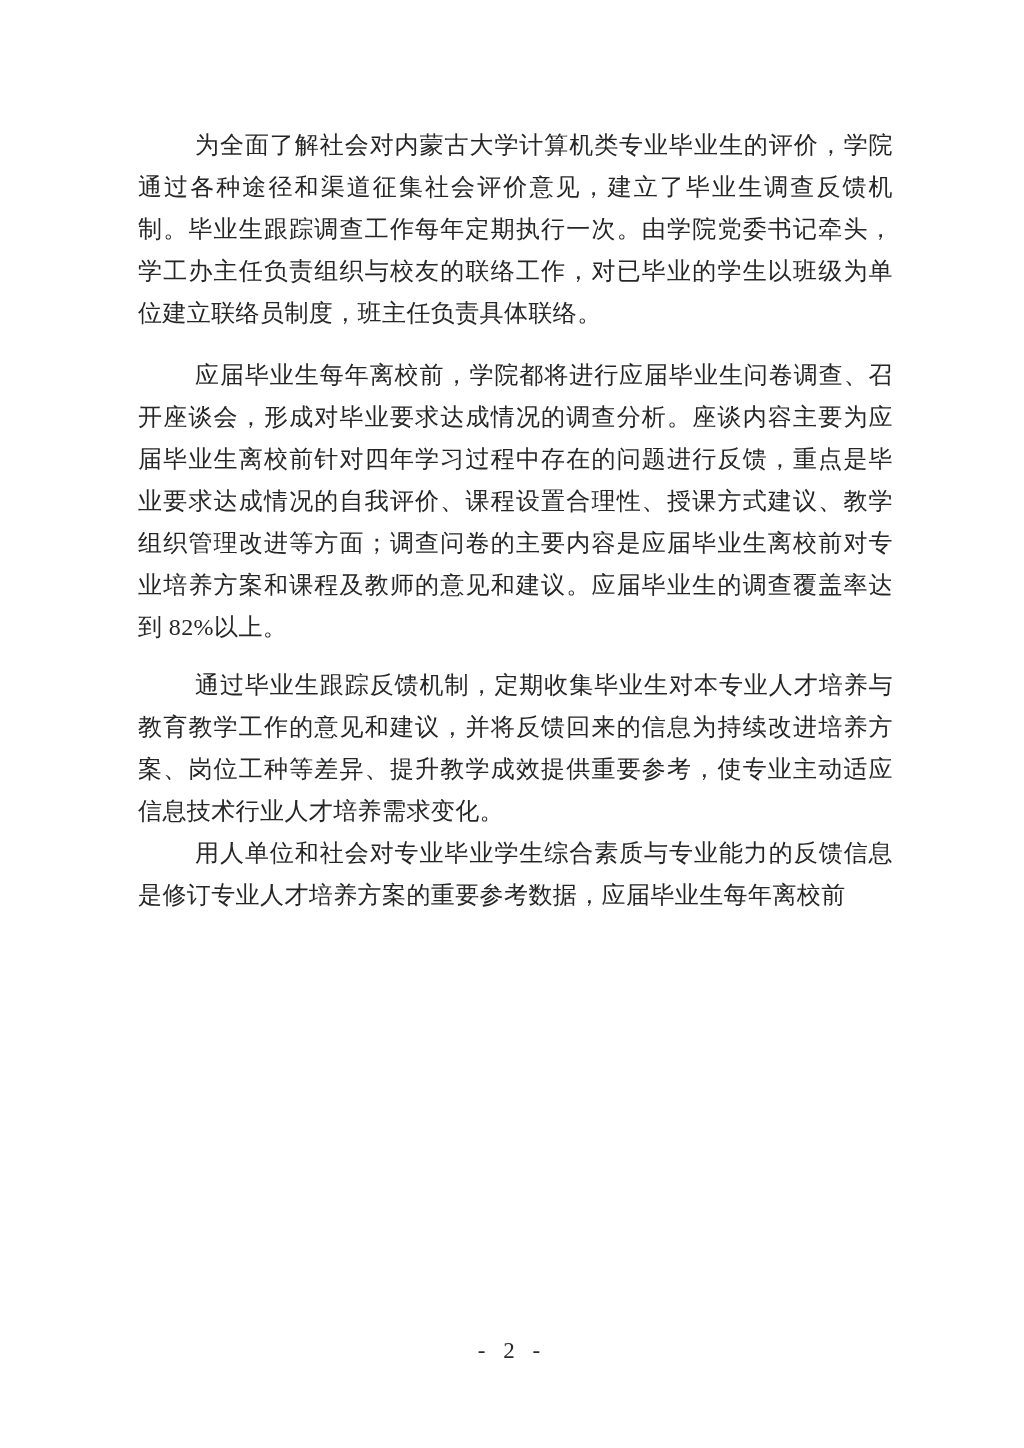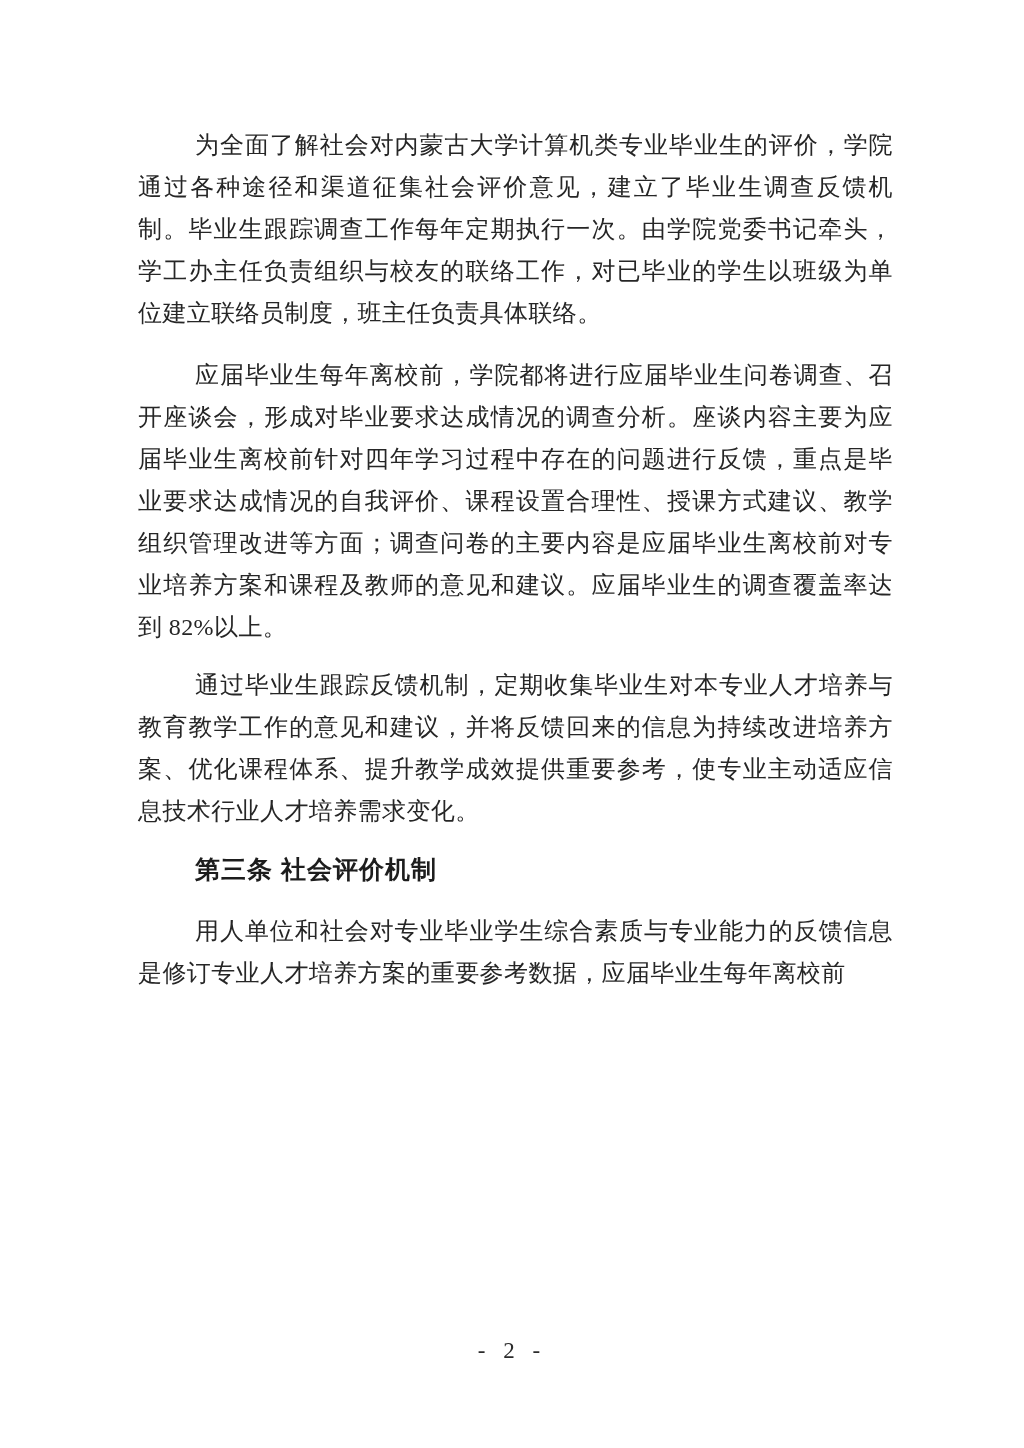--- a/index.html
+++ b/index.html
@@ -69,7 +69,7 @@
   <main class="content">
     <p class="para gap-after">为全面了解社会对内蒙古大学计算机类专业毕业生的评价，学院通过各种途径和渠道征集社会评价意见，建立了毕业生调查反馈机制。毕业生跟踪调查工作每年定期执行一次。由学院党委书记牵头，学工办主任负责组织与校友的联络工作，对已毕业的学生以班级为单位建立联络员制度，班主任负责具体联络。</p>
     <p class="para gap-after-sm">应届毕业生每年离校前，学院都将进行应届毕业生问卷调查、召开座谈会，形成对毕业要求达成情况的调查分析。座谈内容主要为应届毕业生离校前针对四年学习过程中存在的问题进行反馈，重点是毕业要求达成情况的自我评价、课程设置合理性、授课方式建议、教学组织管理改进等方面；调查问卷的主要内容是应届毕业生离校前对专业培养方案和课程及教师的意见和建议。应届毕业生的调查覆盖率达到 82%以上。</p>
-    <p class="para">通过毕业生跟踪反馈机制，定期收集毕业生对本专业人才培养与教育教学工作的意见和建议，并将反馈回来的信息为持续改进培养方案、优化课程体系、提升教学成效提供重要参考，使专业主动适应信息技术行业人才培养需求变化。</p>
+    <p class="para">通过毕业生跟踪反馈机制，定期收集毕业生对本专业人才培养与教育教学工作的意见和建议，并将反馈回来的信息为持续改进培养方案、岗位工种等差异、提升教学成效提供重要参考，使专业主动适应信息技术行业人才培养需求变化。</p>
     <h2 class="heading">第三条 社会评价机制</h2>
     <p class="para">用人单位和社会对专业毕业学生综合素质与专业能力的反馈信息是修订专业人才培养方案的重要参考数据，应届毕业生每年离校前</p>
   </main>

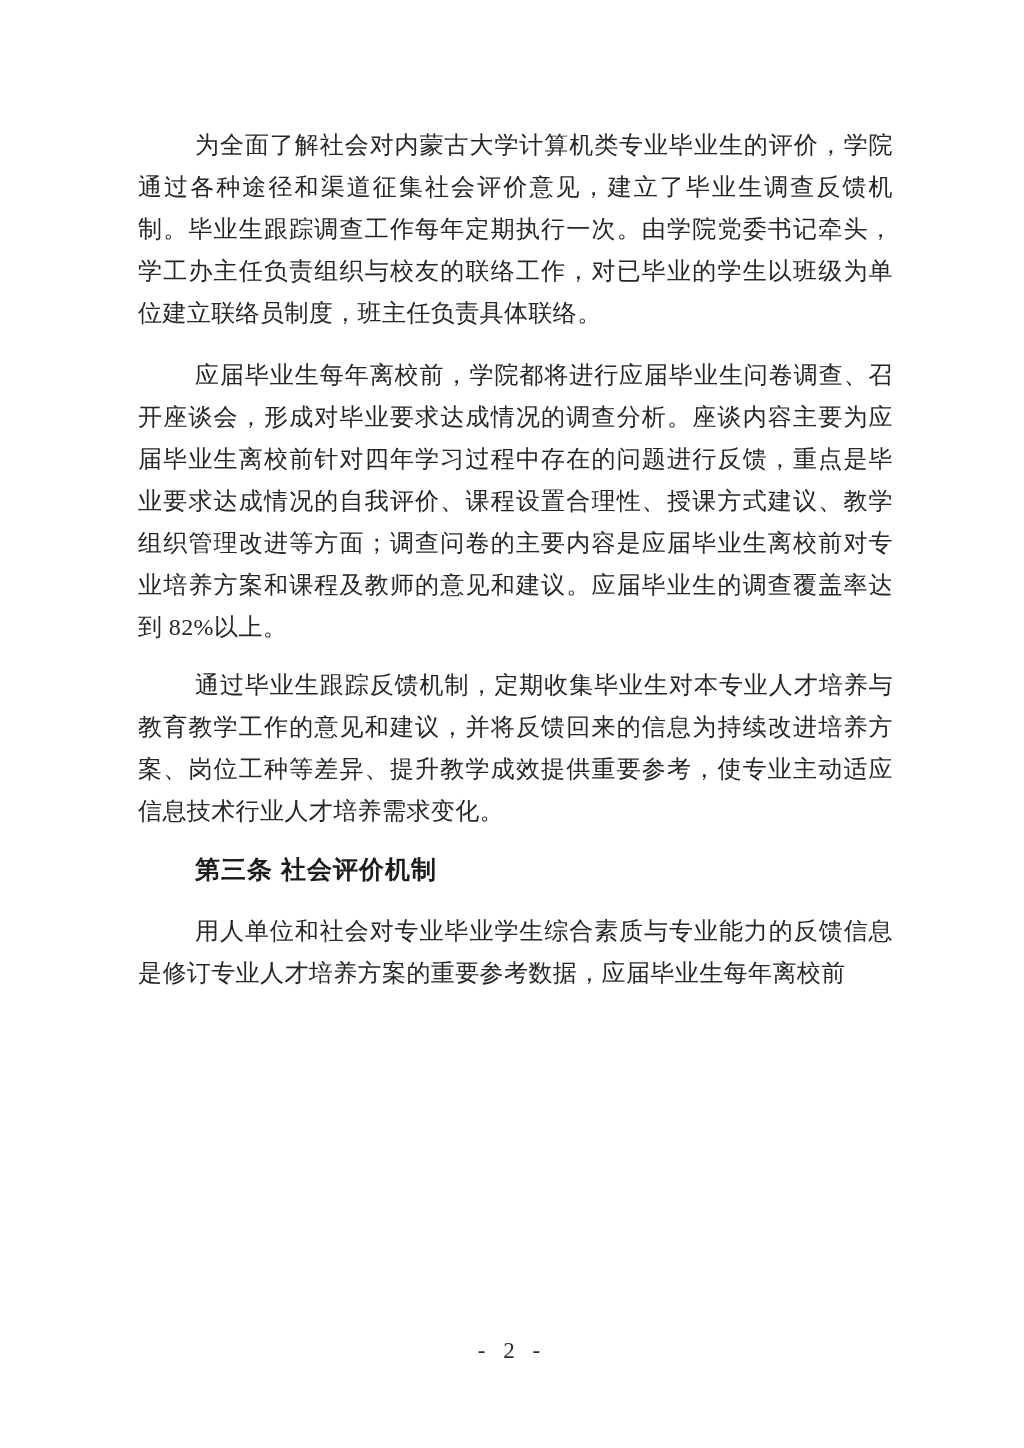--- a/index.html
+++ b/index.html
@@ -70,7 +70,6 @@
     <p class="para gap-after">为全面了解社会对内蒙古大学计算机类专业毕业生的评价，学院通过各种途径和渠道征集社会评价意见，建立了毕业生调查反馈机制。毕业生跟踪调查工作每年定期执行一次。由学院党委书记牵头，学工办主任负责组织与校友的联络工作，对已毕业的学生以班级为单位建立联络员制度，班主任负责具体联络。</p>
     <p class="para gap-after-sm">应届毕业生每年离校前，学院都将进行应届毕业生问卷调查、召开座谈会，形成对毕业要求达成情况的调查分析。座谈内容主要为应届毕业生离校前针对四年学习过程中存在的问题进行反馈，重点是毕业要求达成情况的自我评价、课程设置合理性、授课方式建议、教学组织管理改进等方面；调查问卷的主要内容是应届毕业生离校前对专业培养方案和课程及教师的意见和建议。应届毕业生的调查覆盖率达到 82%以上。</p>
     <p class="para">通过毕业生跟踪反馈机制，定期收集毕业生对本专业人才培养与教育教学工作的意见和建议，并将反馈回来的信息为持续改进培养方案、岗位工种等差异、提升教学成效提供重要参考，使专业主动适应信息技术行业人才培养需求变化。</p>
-    <h2 class="heading">第三条 社会评价机制</h2>
     <p class="para">用人单位和社会对专业毕业学生综合素质与专业能力的反馈信息是修订专业人才培养方案的重要参考数据，应届毕业生每年离校前</p>
   </main>
   <footer class="footer">

